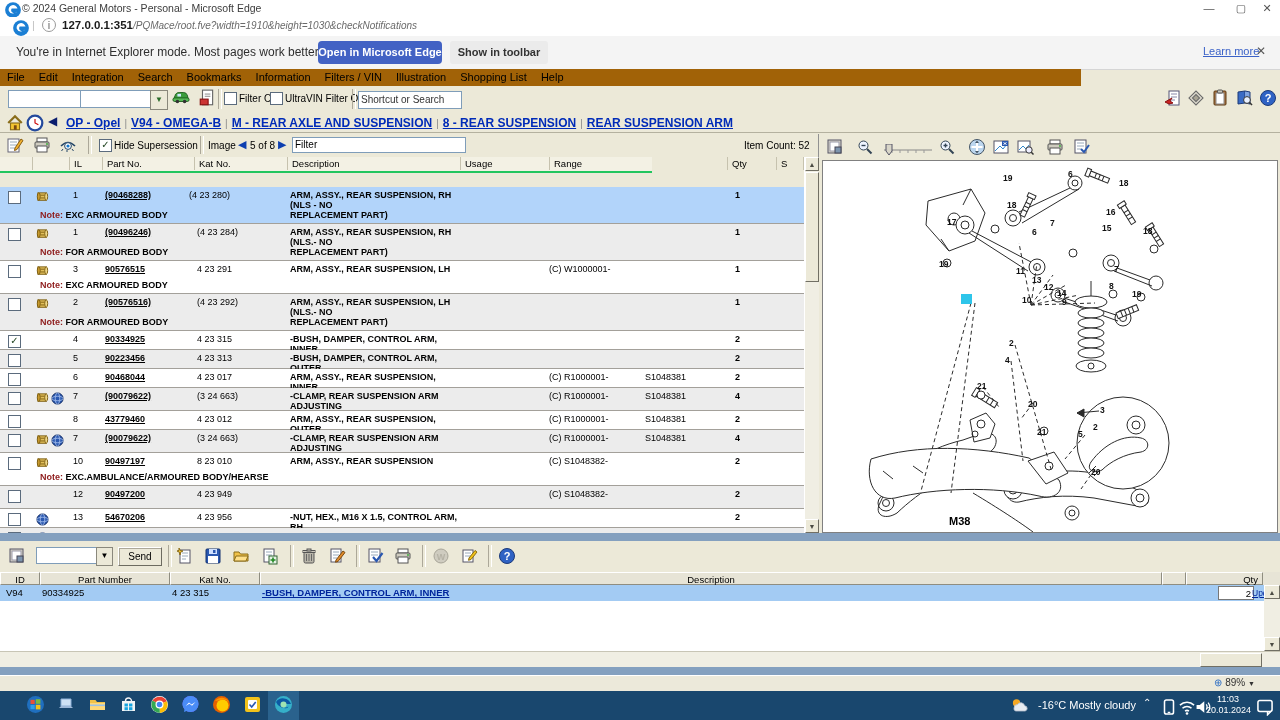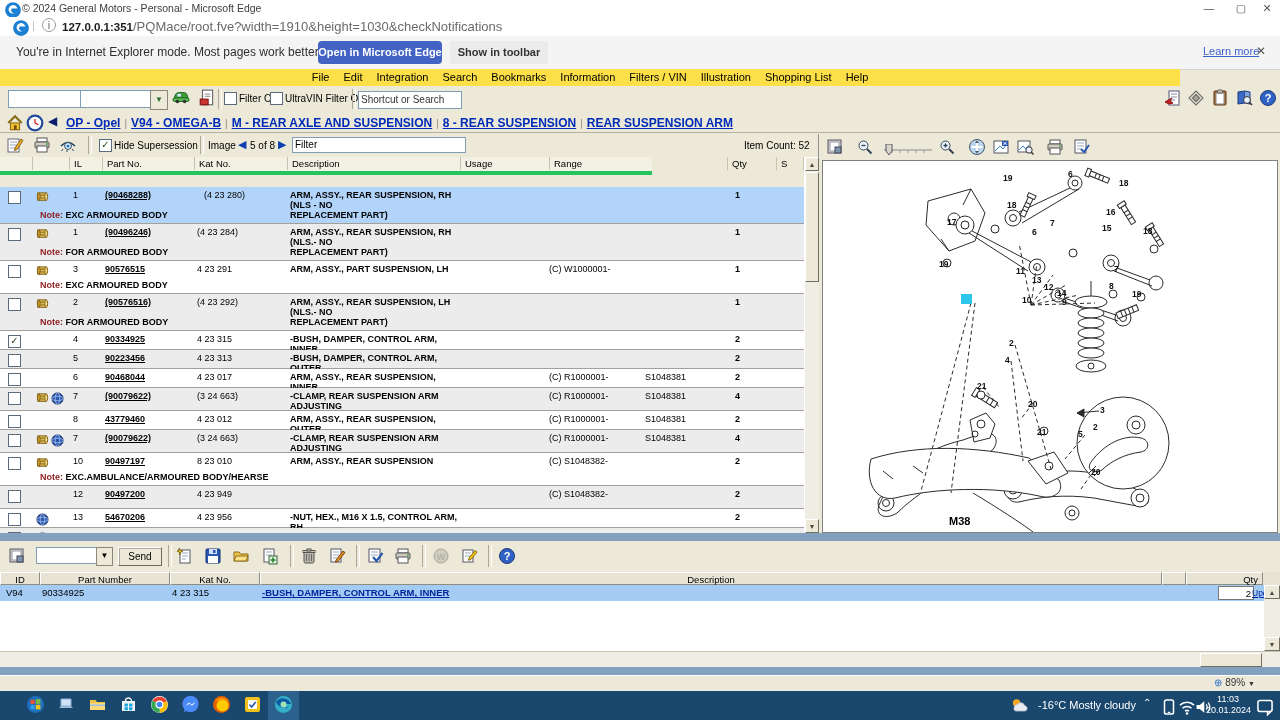--- a/index.html
+++ b/index.html
@@ -12,7 +12,7 @@
   .winbtn{position:absolute;top:0;width:26px;height:16px;text-align:center;color:#555;font-size:11px;line-height:16px;}
   .urlbar{left:0;top:17px;width:1280px;height:19px;background:#fff;border-bottom:1px solid #dcdcdc;}
   .urlhost{font-weight:bold;color:#1b1b1b;font-size:11.5px;}
-  .urlpath{color:#6a6a6a;font-size:13px;}
+  .urlpath{color:#6a6a6a;font-size:10px;font-style:italic;}
   .banner{left:0;top:36px;width:1280px;height:33px;background:#f4f4f4;border-bottom:1px solid #d5d5d5;}
   .banner .msg{position:absolute;left:16px;top:9px;font-size:12px;color:#2e2e2e;}
   .btn-blue{position:absolute;left:318px;top:5px;width:124px;height:23px;background:#4262c4;color:#fff;border-radius:4px;

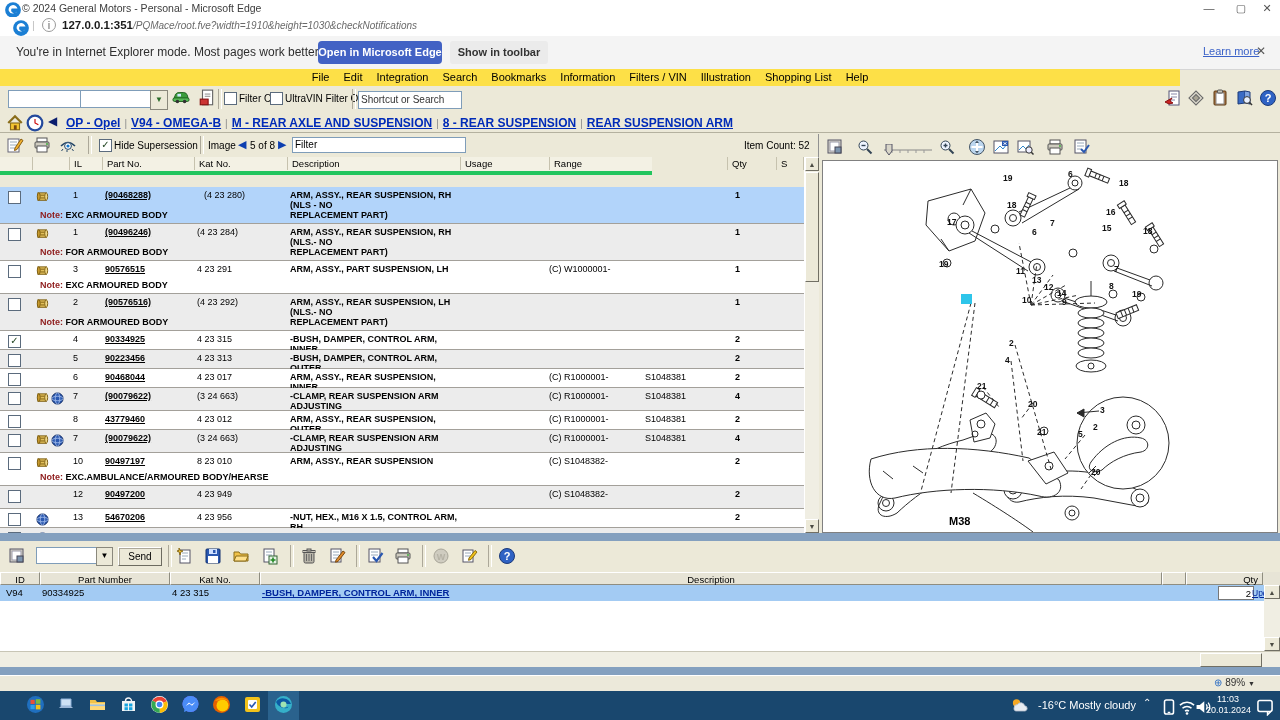--- a/index.html
+++ b/index.html
@@ -22,7 +22,7 @@
   .learn{position:absolute;left:1203px;top:9px;color:#3b62c8;font-size:11px;text-decoration:underline;}
   .bx{position:absolute;left:1256px;top:8px;color:#555;font-size:12px;}
   
-  .menubar{left:0;top:69px;width:1180px;height:17px;background:#fde047;text-align:center;}
+  .menubar{left:0;top:69px;width:1081px;height:17px;background:#a16207;}
   .menubar span{display:inline-block;margin:2px 7px 0 7px;font-size:11px;}
   .toolbar1{left:0;top:86px;width:1280px;height:26px;background:#ece9d8;border-bottom:1px solid #d8d4c2;}
   .tb-input{position:absolute;height:16px;background:#fff;border:1px solid #7f9db9;font-size:10px;padding:0 2px;line-height:16px;}

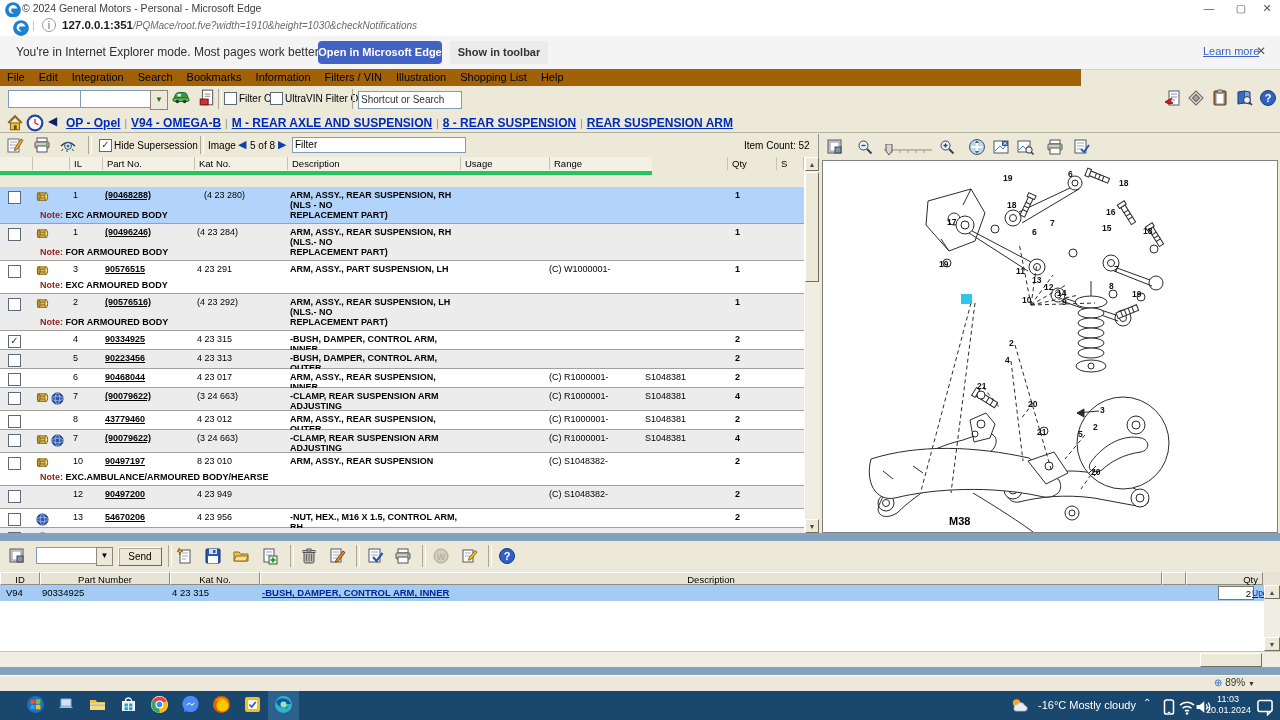--- a/index.html
+++ b/index.html
@@ -35,7 +35,7 @@
   
   .leftpane{left:0;top:134px;width:818px;height:399px;background:#ece9d8;border-right:1px solid #919191;}
   .rightpane{left:820px;top:134px;width:460px;height:399px;background:#ece9d8;}
-  .lhead{position:absolute;left:0;top:23px;width:652px;height:14px;background:#f3f1e4;border-bottom:4px solid #22c55e;}
+  .lhead{position:absolute;left:0;top:23px;width:652px;height:14px;background:#f3f1e4;border-bottom:2px solid #22c55e;}
   .hcell{position:absolute;top:0;height:13px;border-right:1px solid #c6c2ae;font-size:9.5px;padding:1px 0 0 4px;box-sizing:border-box;}
   .ghead{position:absolute;left:0;top:37px;width:804px;height:16px;background:#7d7d7d;color:#fff;font-size:9px;font-weight:bold;padding:2px 0 0 4px;box-sizing:border-box;}
   .ghead i{font-style:italic;font-weight:normal;}

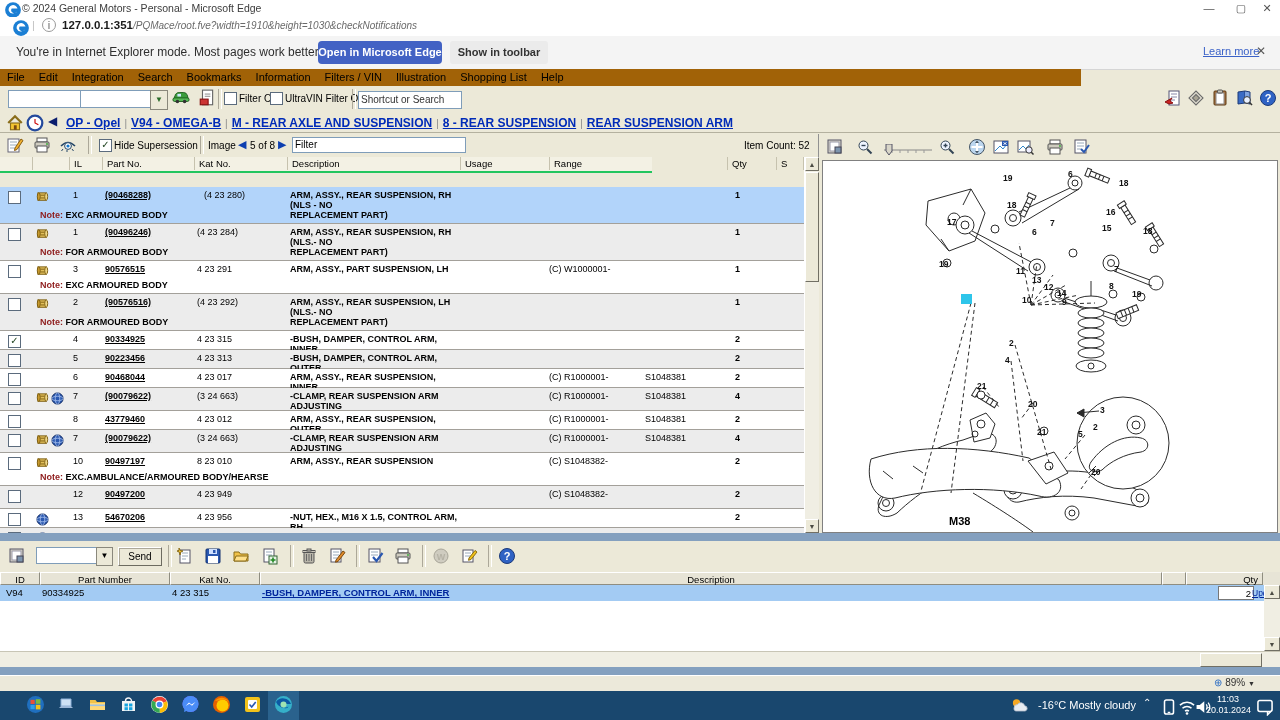--- a/index.html
+++ b/index.html
@@ -238,7 +238,7 @@
             </svg></span>
           <span class="pc" style="left: 73px;">1</span>
           <span class="pc ppart" style="left: 105px;">(90468288)</span>
-          <span class="pc" style="left: 204px;">(4 23 280)</span>
+          <span class="pc" style="left: 189px;">(4 23 280)</span>
           <span class="pc pdesc" style="left: 290px;">ARM, ASSY., REAR SUSPENSION, RH   (NLS - NO
 REPLACEMENT PART)</span>
           <span class="pc pqty" style="left: 735px;">1</span>

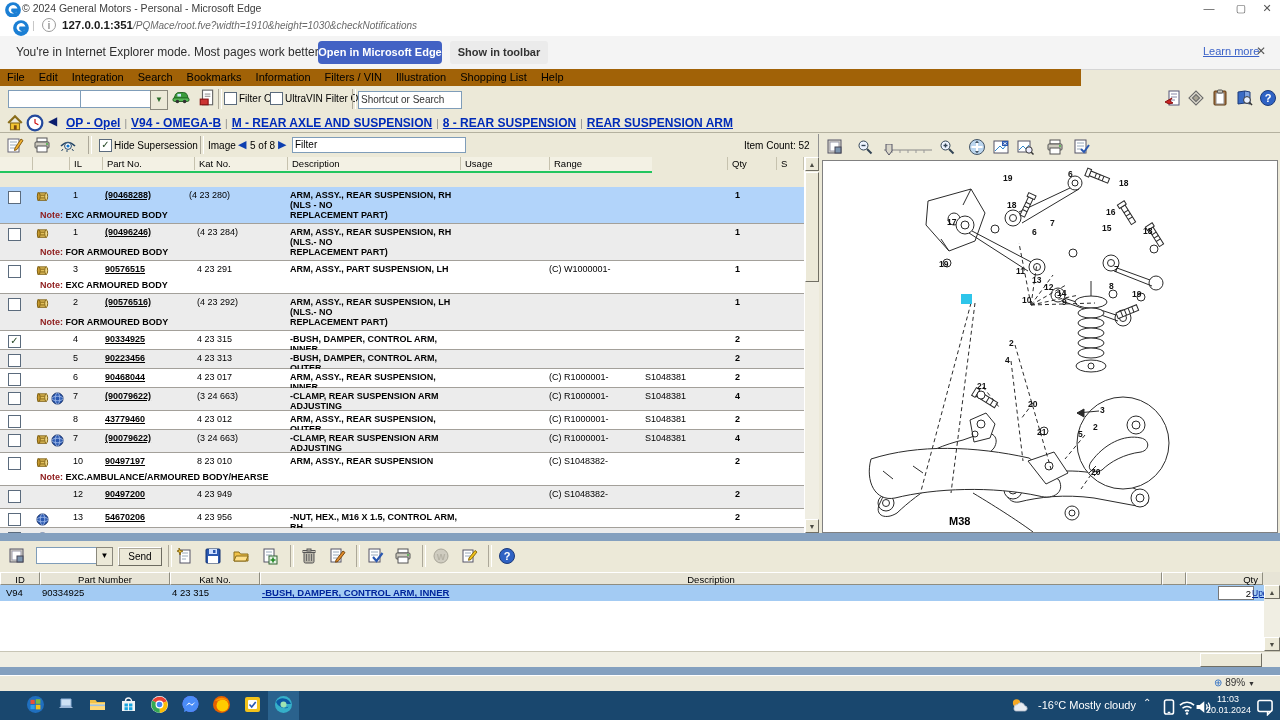--- a/index.html
+++ b/index.html
@@ -271,7 +271,7 @@
           <span class="pc" style="left: 73px;">3</span>
           <span class="pc ppart" style="left: 105px;">90576515</span>
           <span class="pc" style="left: 197px;">4 23 291</span>
-          <span class="pc pdesc" style="left: 290px;">ARM, ASSY., PART SUSPENSION, LH</span>
+          <span class="pc pdesc" style="left: 290px;">ARM, ASSY., REAR SUSPENSION, LH</span>
           <span class="pc" style="left: 549px;">(C) W1000001-</span>
           <span class="pc pqty" style="left: 735px;">1</span>
           <span class="pnote" style="top: 19px;"><b>Note: </b>EXC ARMOURED BODY</span>

